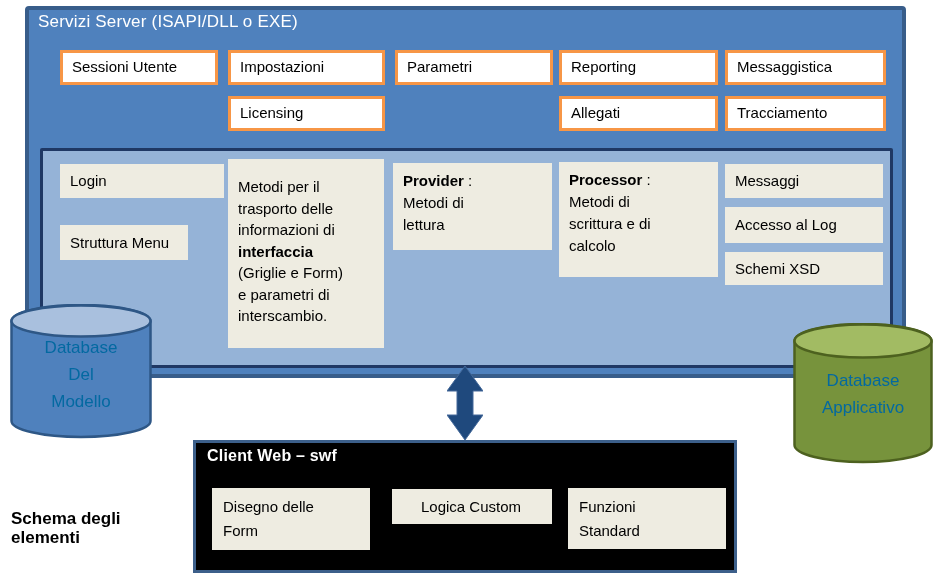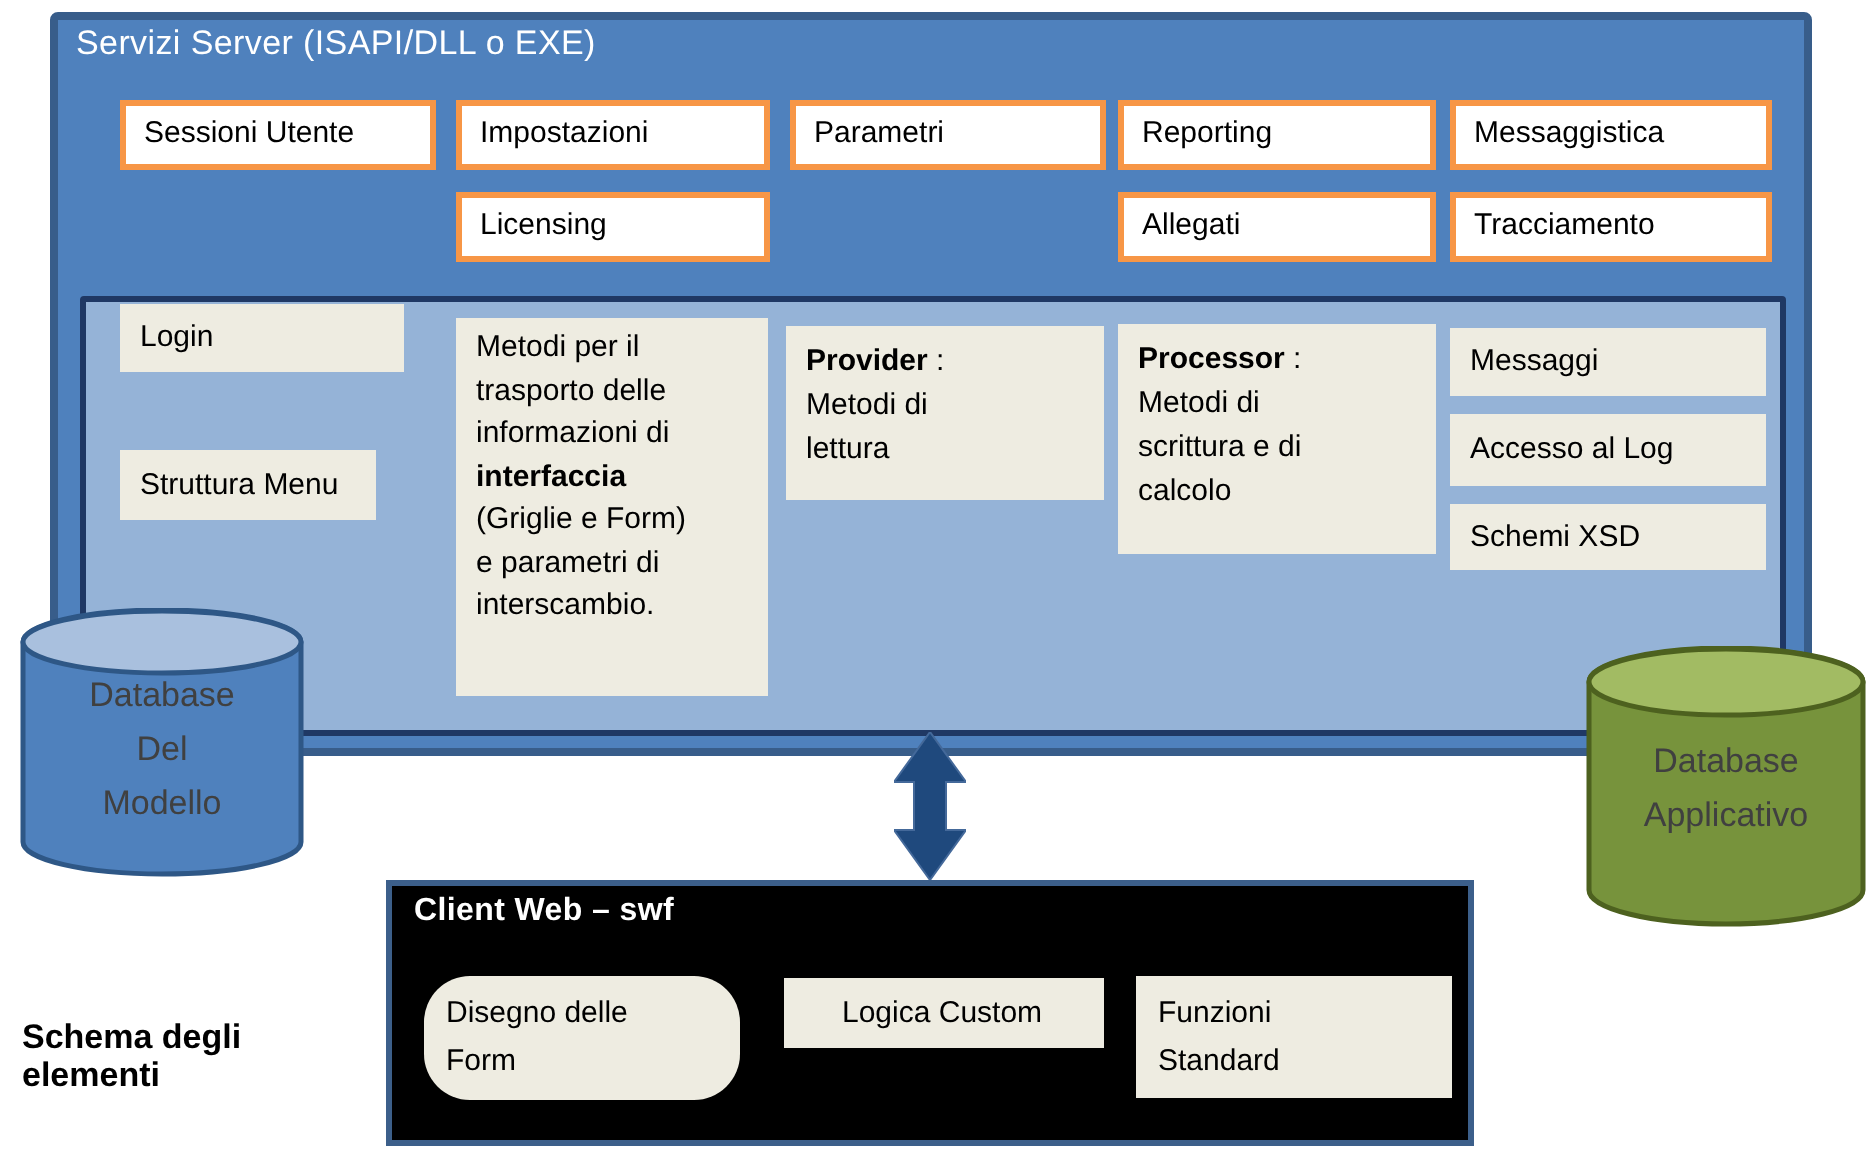--- a/index.html
+++ b/index.html
@@ -41,7 +41,7 @@
     font-size:15px; color:#000;
   }
   .oneline { padding-left:10px; white-space:nowrap; }
-  .p-login     { left:60px;  top:152px; width:142px; height:34px; line-height:34px; }
+  .p-login     { left:60px;  top:164px; width:164px; height:34px; line-height:34px; }
   .p-struttura { left:60px;  top:225px; width:128px; height:35px; line-height:35px; }
   .p-transport { left:228px; top:159px; width:156px; height:189px; padding:4px 0 0 10px; line-height:21.5px; }
   .p-provider  { left:393px; top:163px; width:159px; height:87px;  padding:7px 0 0 10px; line-height:22px; }

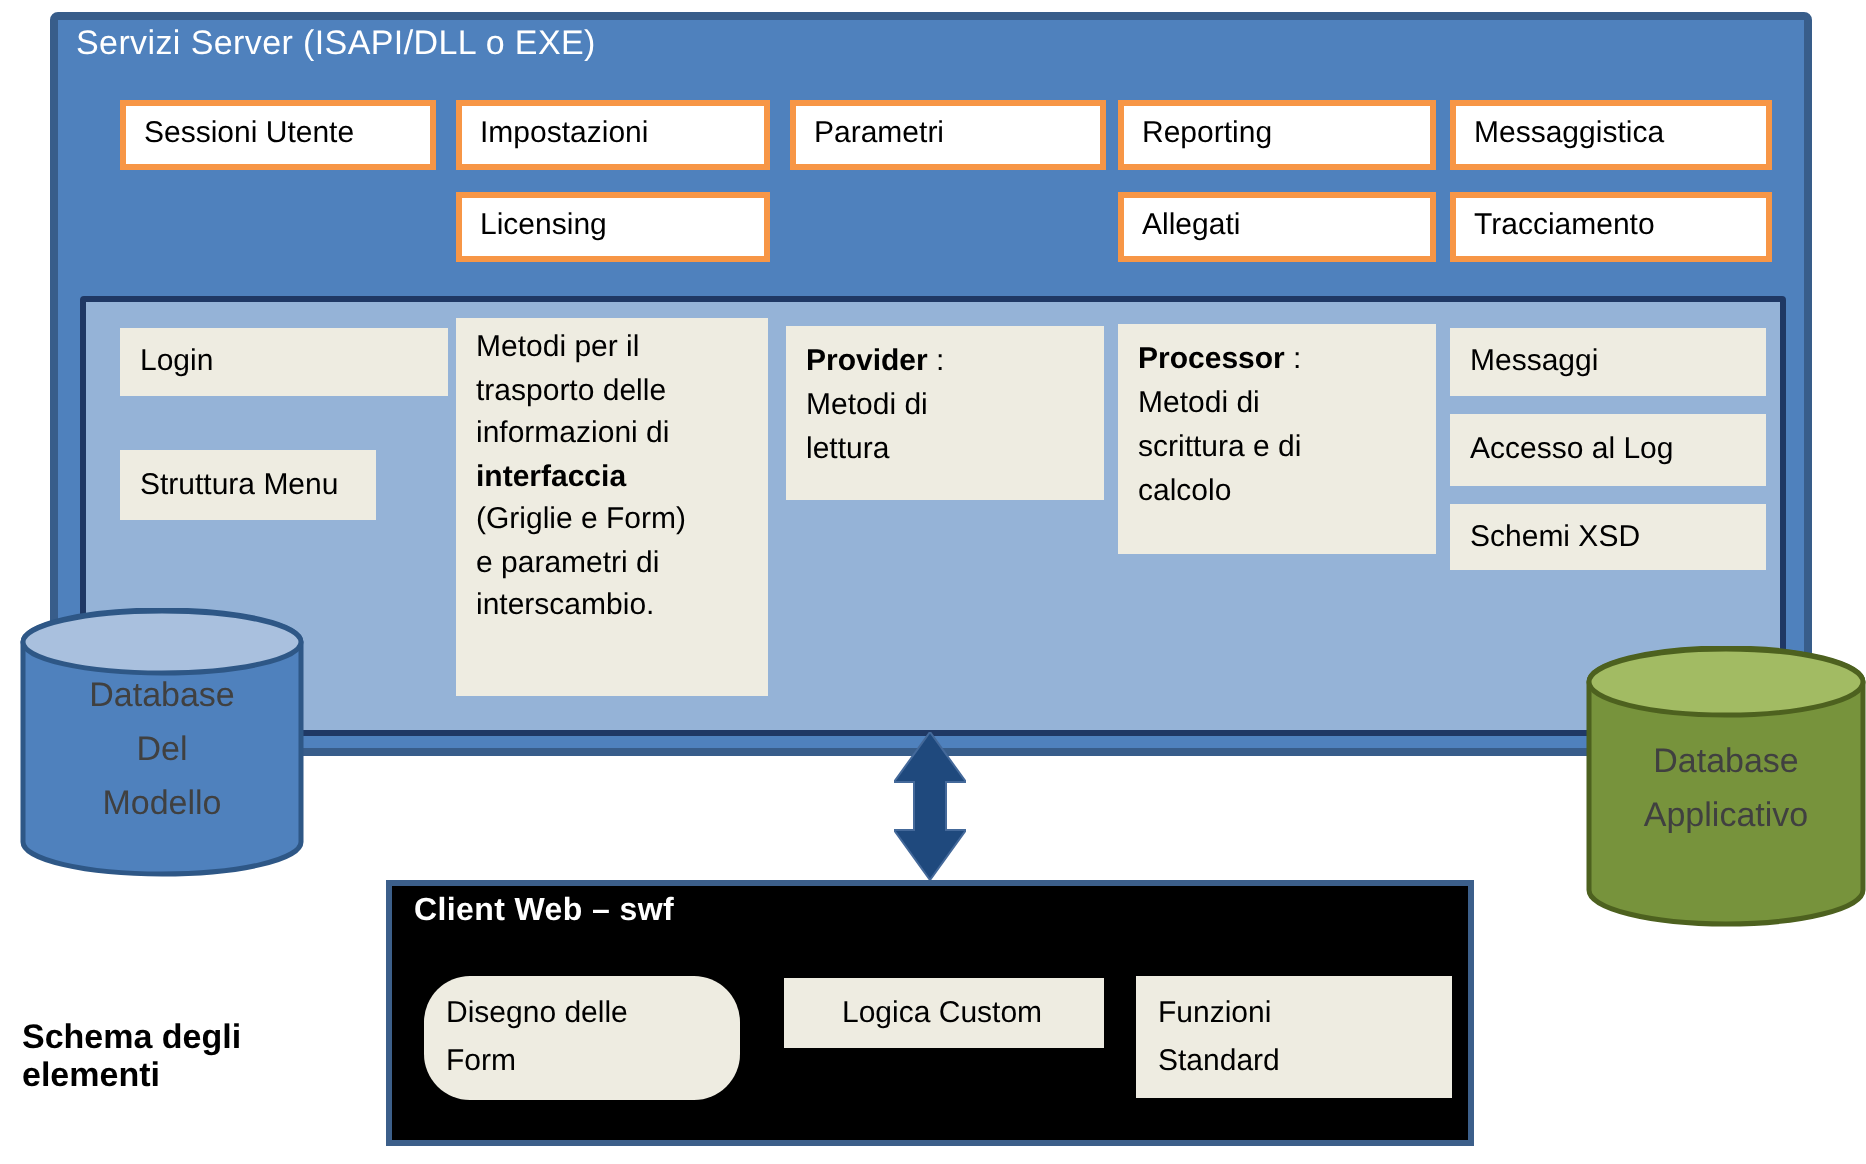--- a/index.html
+++ b/index.html
@@ -43,7 +43,7 @@
   .oneline { padding-left:10px; white-space:nowrap; }
   .p-login     { left:60px;  top:164px; width:164px; height:34px; line-height:34px; }
   .p-struttura { left:60px;  top:225px; width:128px; height:35px; line-height:35px; }
-  .p-transport { left:228px; top:159px; width:156px; height:189px; padding:4px 0 0 10px; line-height:21.5px; }
+  .p-transport { left:228px; top:159px; width:156px; height:189px; padding:17px 0 0 10px; line-height:21.5px; }
   .p-provider  { left:393px; top:163px; width:159px; height:87px;  padding:7px 0 0 10px; line-height:22px; }
   .p-processor { left:559px; top:162px; width:159px; height:115px; padding:7px 0 0 10px; line-height:22px; }
   .p-messaggi  { left:725px; top:164px; width:158px; height:34px; line-height:34px; }

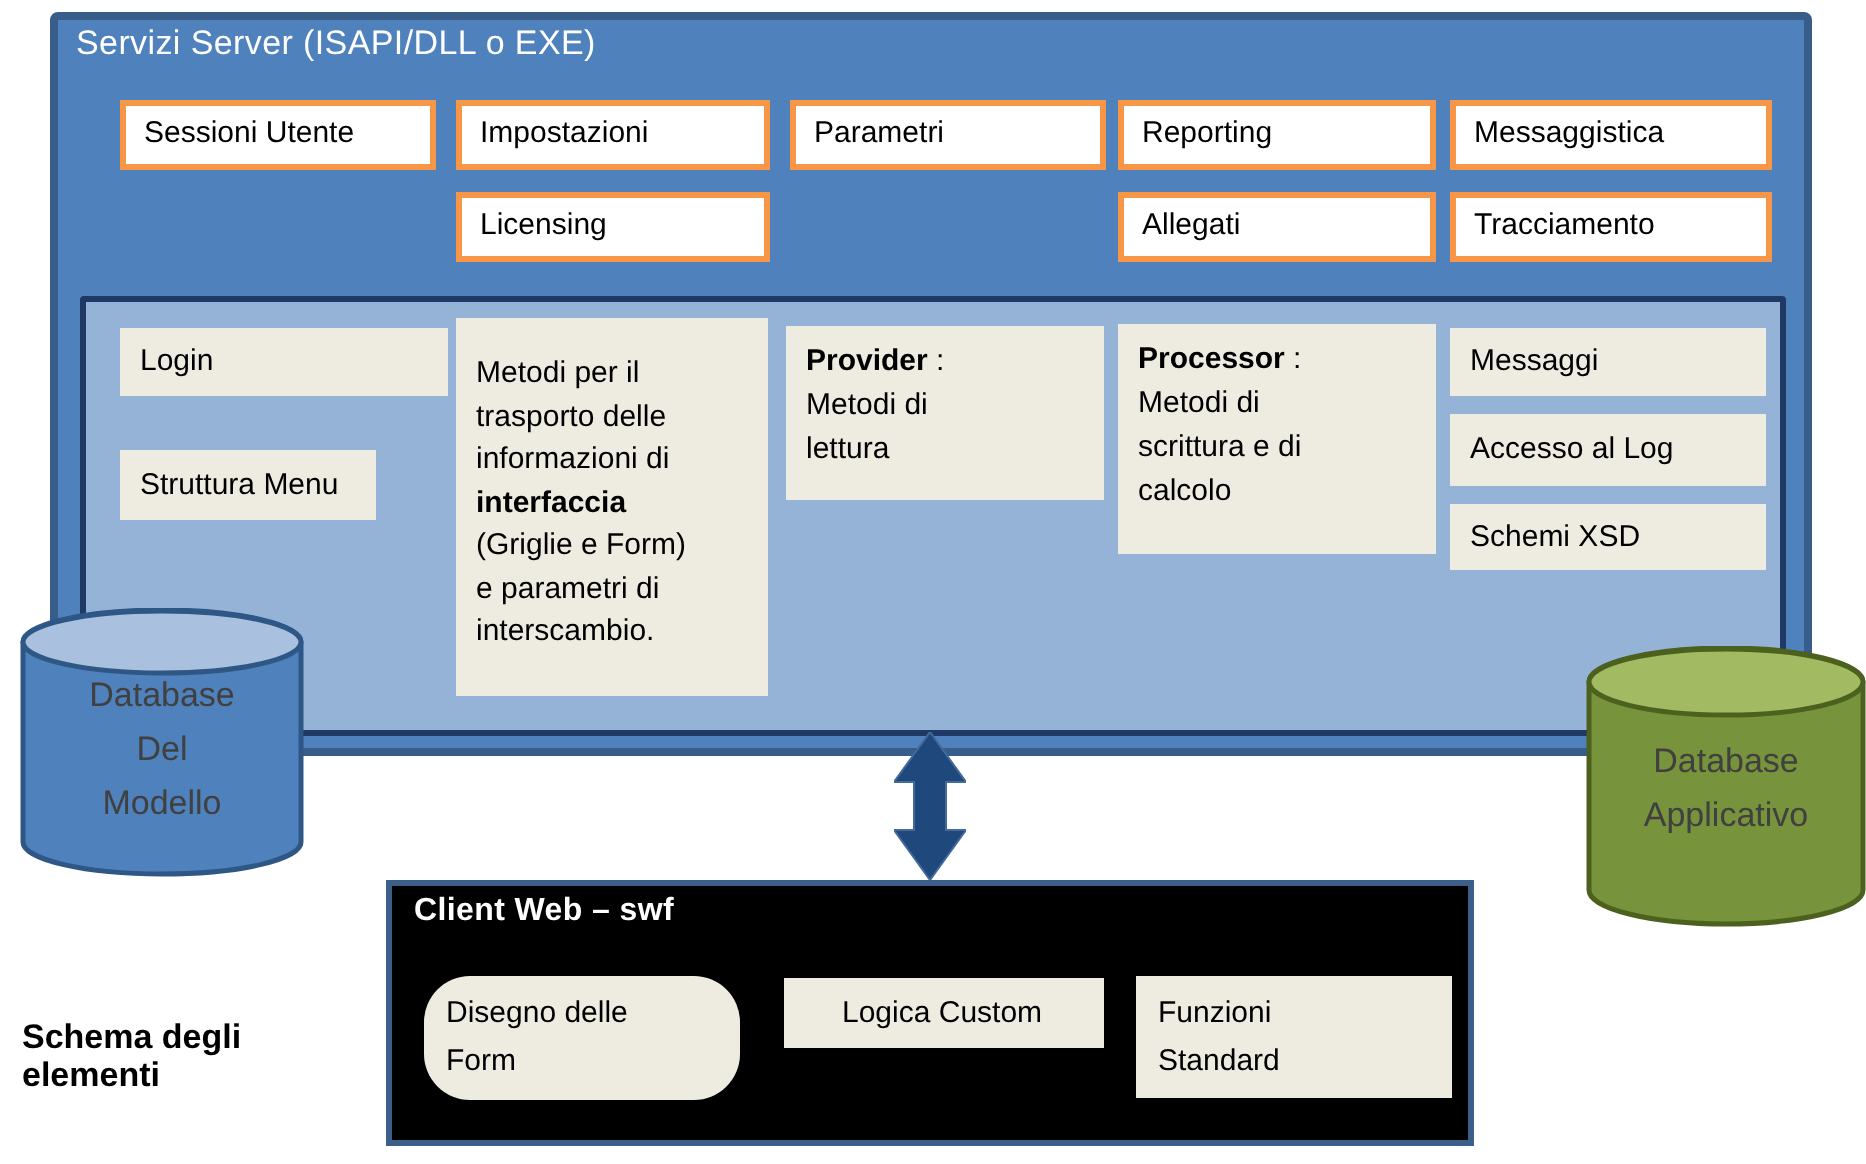--- a/index.html
+++ b/index.html
@@ -53,7 +53,7 @@
   .b { font-weight:bold; }
 
   
-  .db { text-align:center; color:#404040; font-size:17px; }
+  .db { text-align:center; color:#0369a1; font-size:17px; }
   .db svg { position:absolute; left:0; top:0; }
   .db .db-label { position:relative; }
   .db-model { left:10px;  top:304px; width:142px; height:136px; }

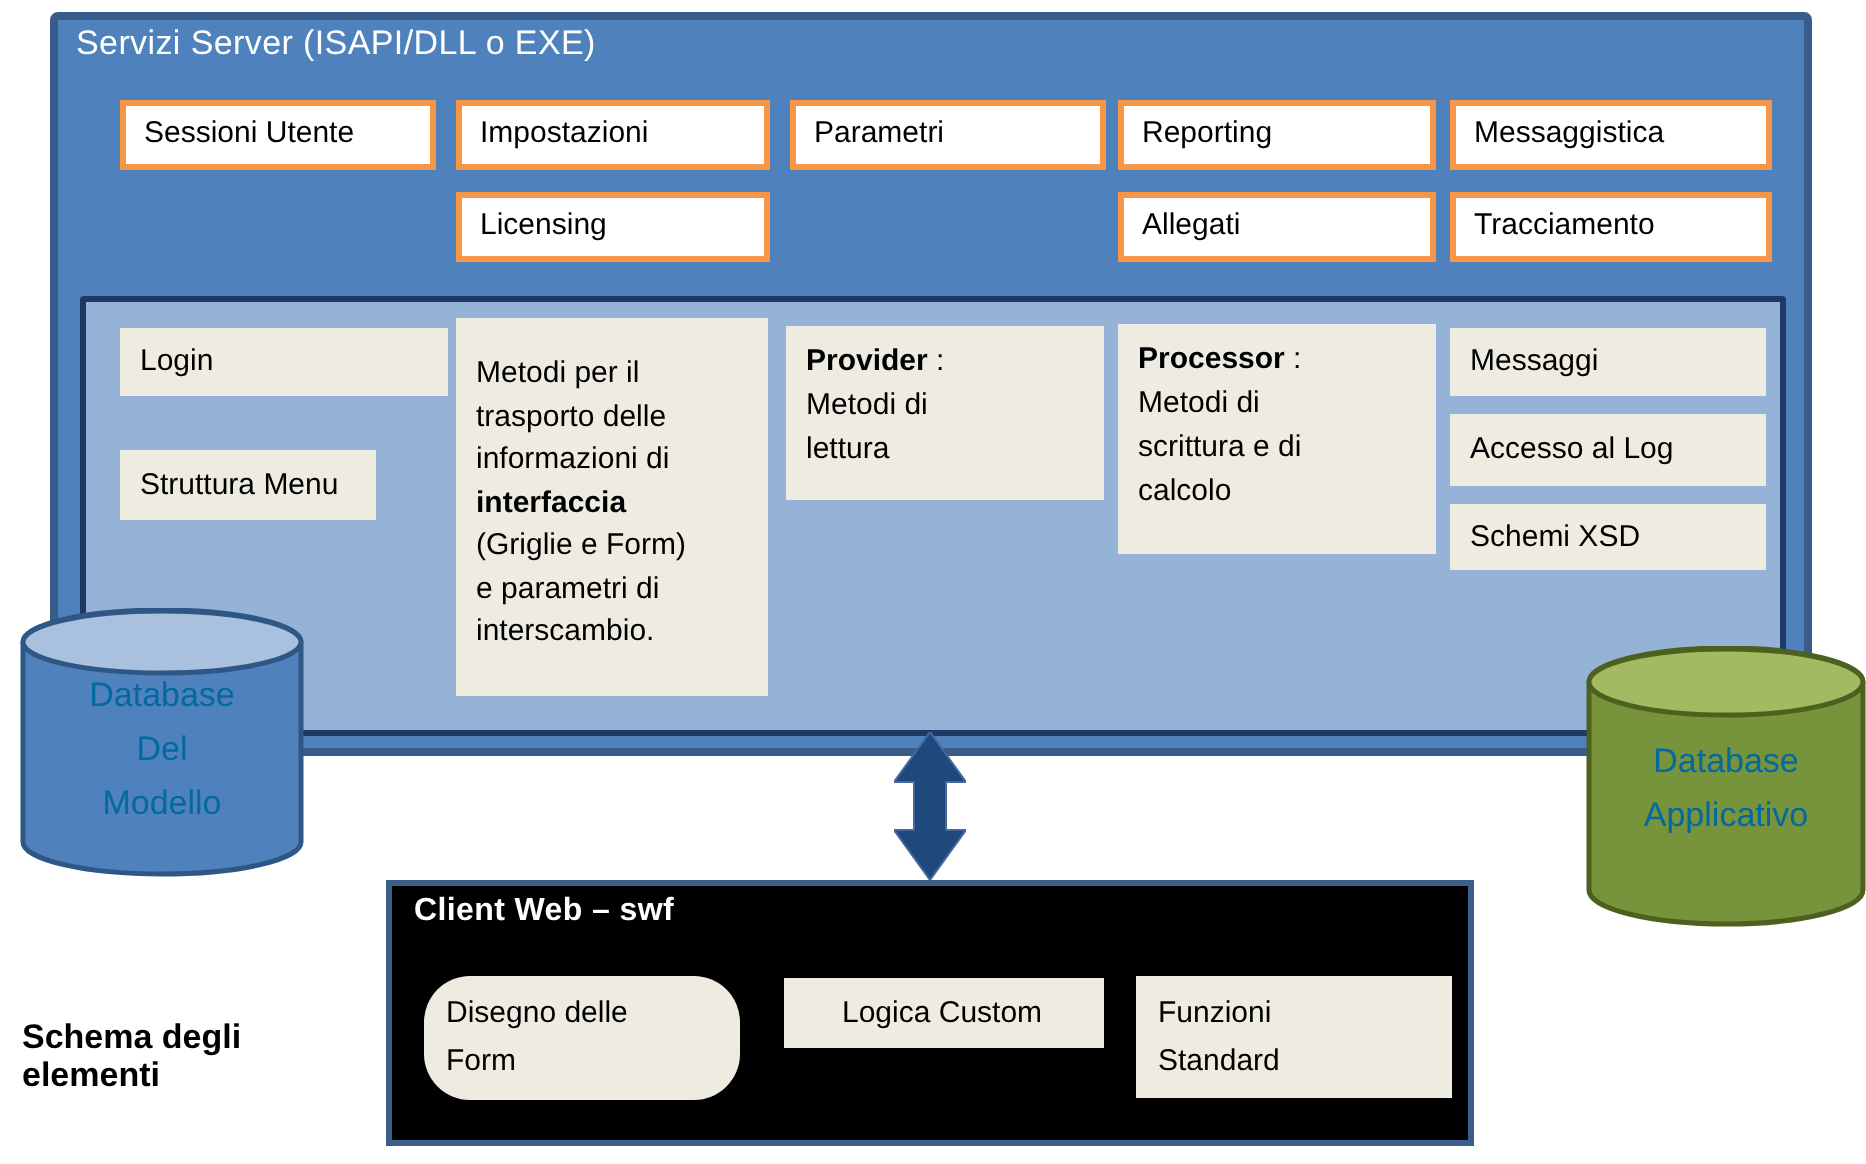--- a/index.html
+++ b/index.html
@@ -70,7 +70,7 @@
     background:#000000; border:3px solid #3C5F8A;
   }
   .client-title { left:207px; top:447px; color:#ffffff; font-size:16px; font-weight:bold; letter-spacing:.2px; }
-  .p-disegno  { left:212px; top:488px; width:158px; height:62px; padding:7px 0 16px 11px; line-height:24px;border-radius:23px; }
+  .p-disegno  { left:212px; top:488px; width:158px; height:62px; padding:7px 0 16px 11px; line-height:24px; }
   .p-logica   { left:392px; top:489px; width:160px; height:35px; line-height:35px; padding-left:29px; }
   .p-funzioni { left:568px; top:488px; width:158px; height:61px; padding:7px 0 0 11px; line-height:24px; }
 

